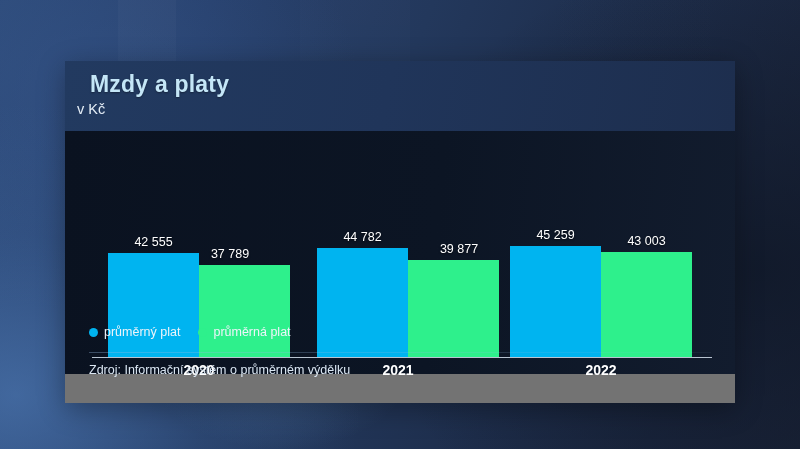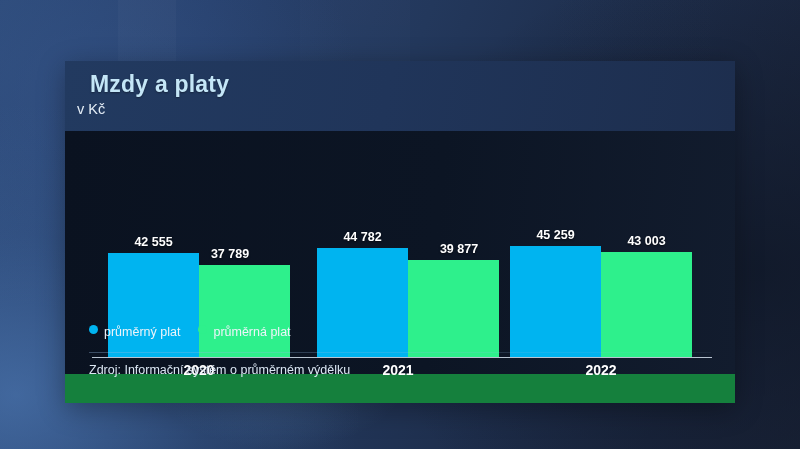--- a/index.html
+++ b/index.html
@@ -45,7 +45,7 @@
     top: 61px;
     width: 670px;
     height: 342px;
-    background: #15803d;
+    background: #737373;
     box-shadow: 0 6px 26px rgba(0,0,0,0.32);
   }
 

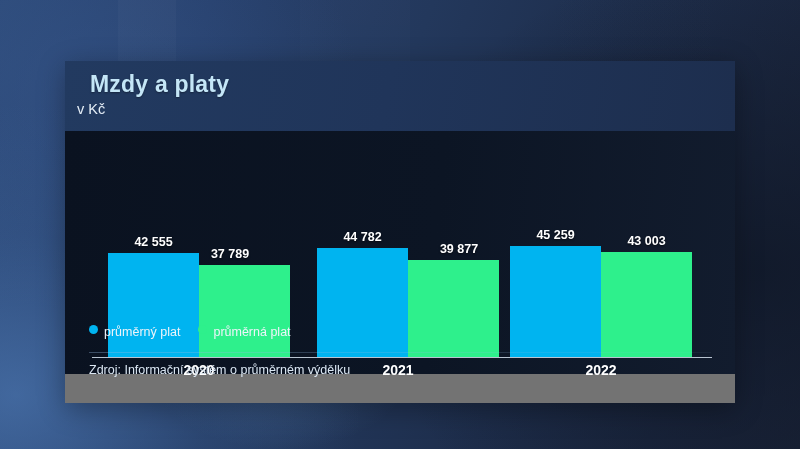--- a/index.html
+++ b/index.html
@@ -101,7 +101,7 @@
   .bar-value {
     position: absolute;
     font-size: 12.5px;
-    font-weight: bold;
+    font-weight: normal;
     color: #ffffff;
     white-space: nowrap;
     text-shadow: 0 1px 2px rgba(0,0,0,0.55);

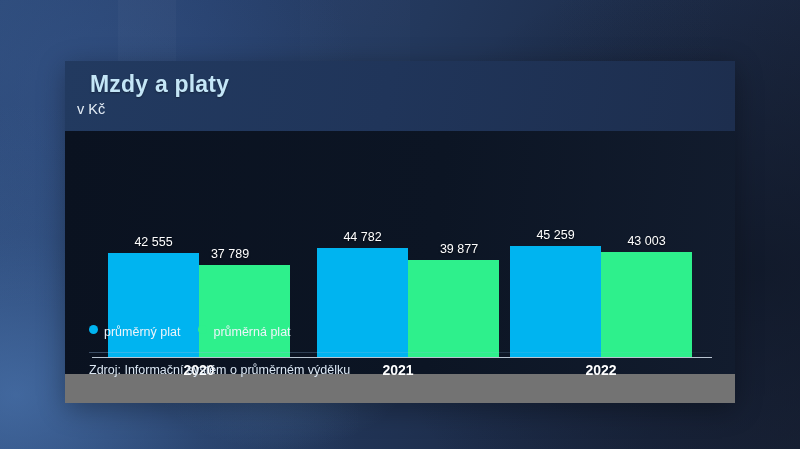--- a/index.html
+++ b/index.html
@@ -137,6 +137,7 @@
   }
   .legend-item {
     display: flex;
+    align-items: center;
     gap: 6px;
   }
   .legend-dot {

